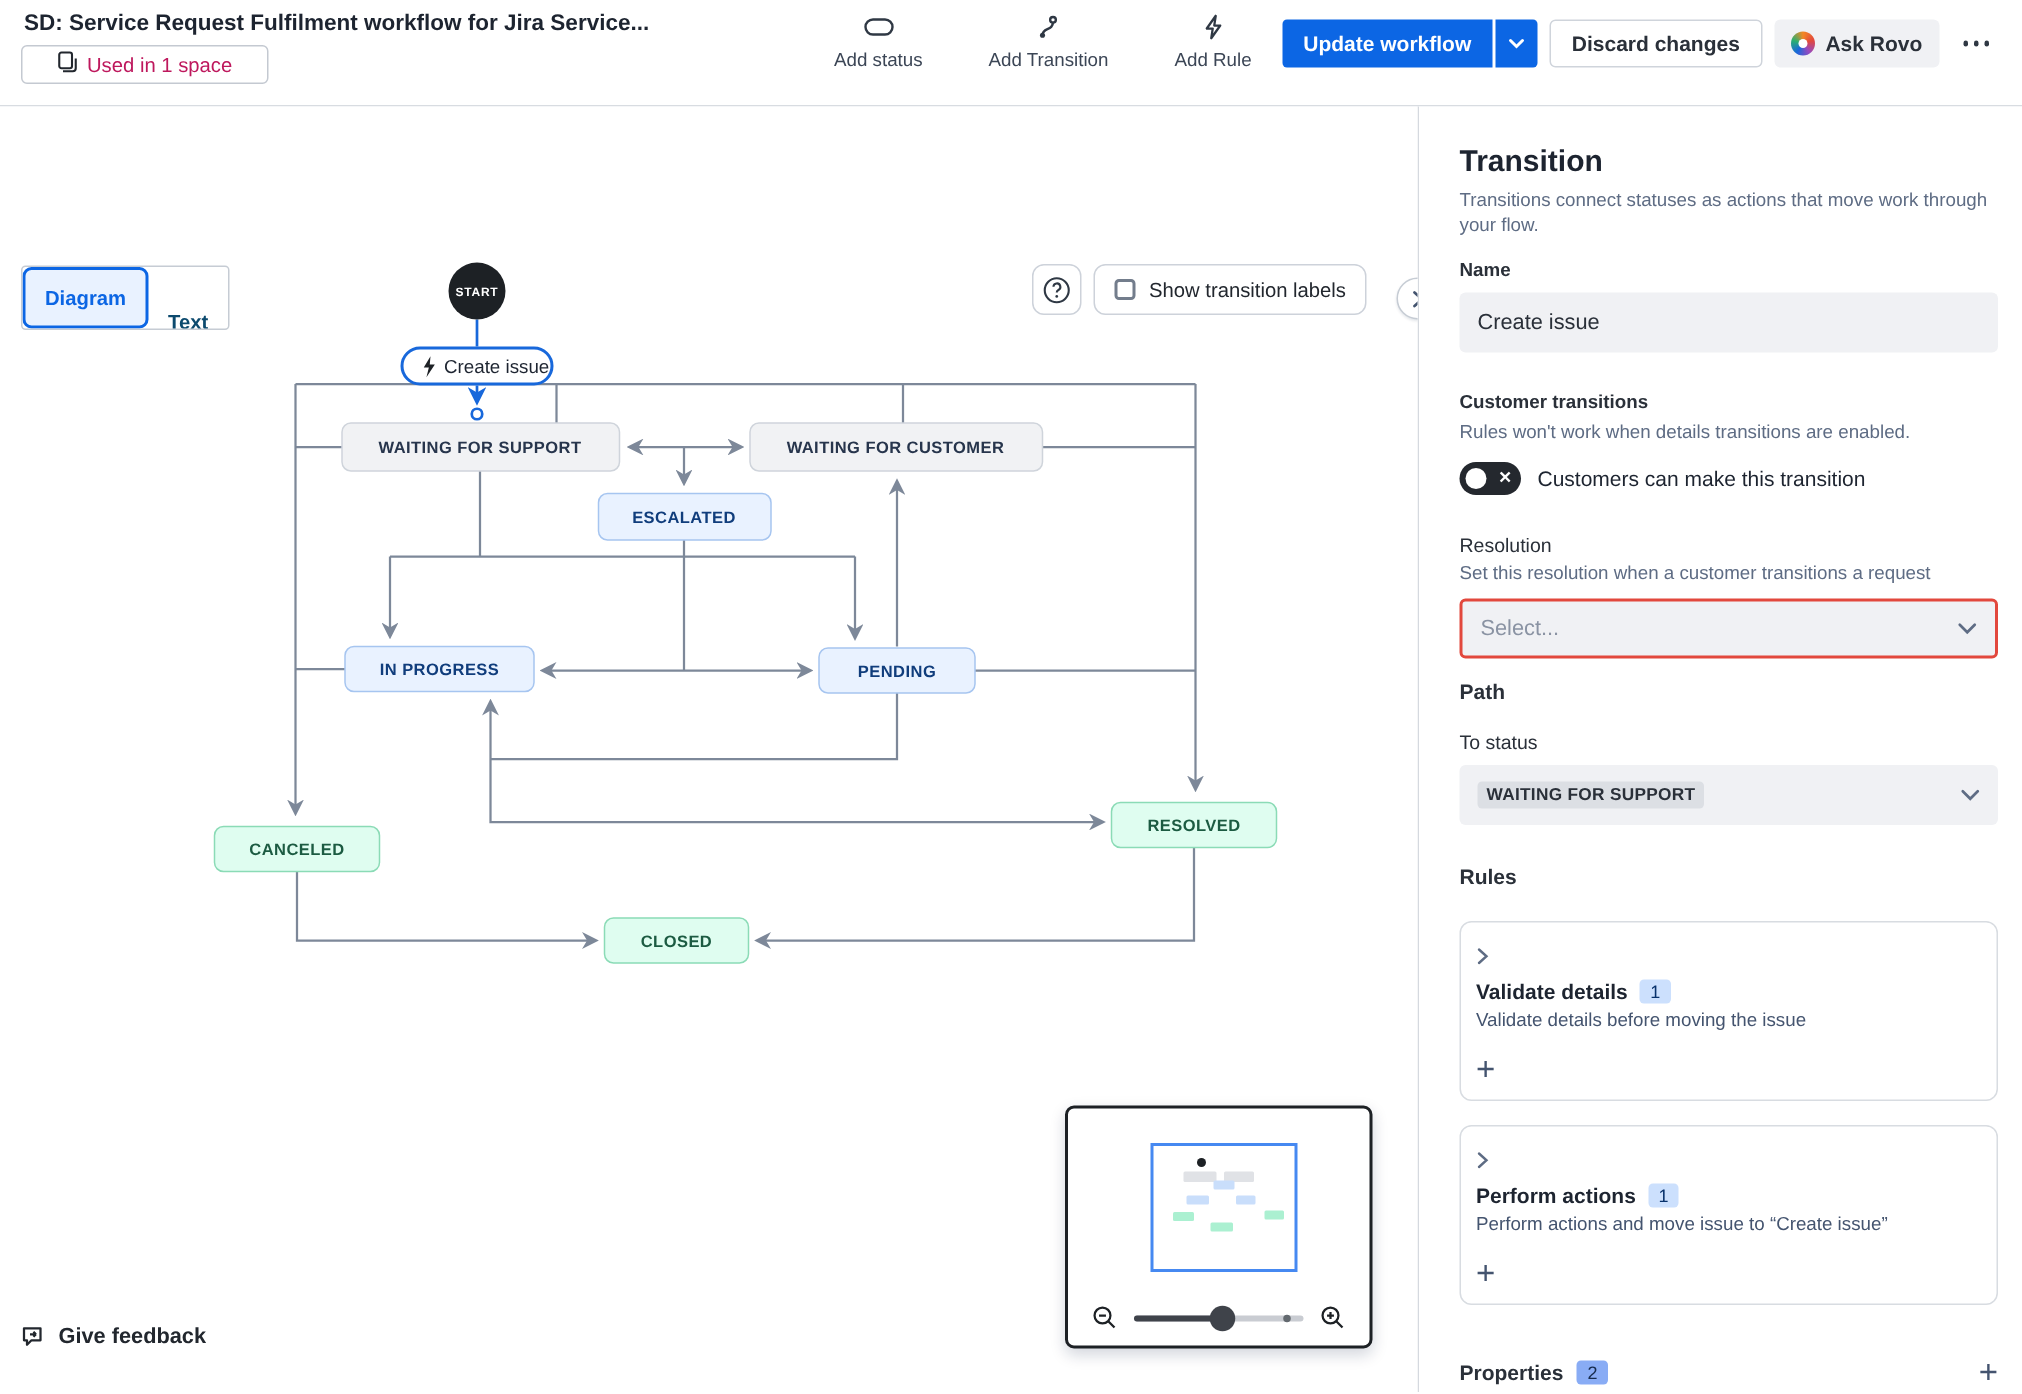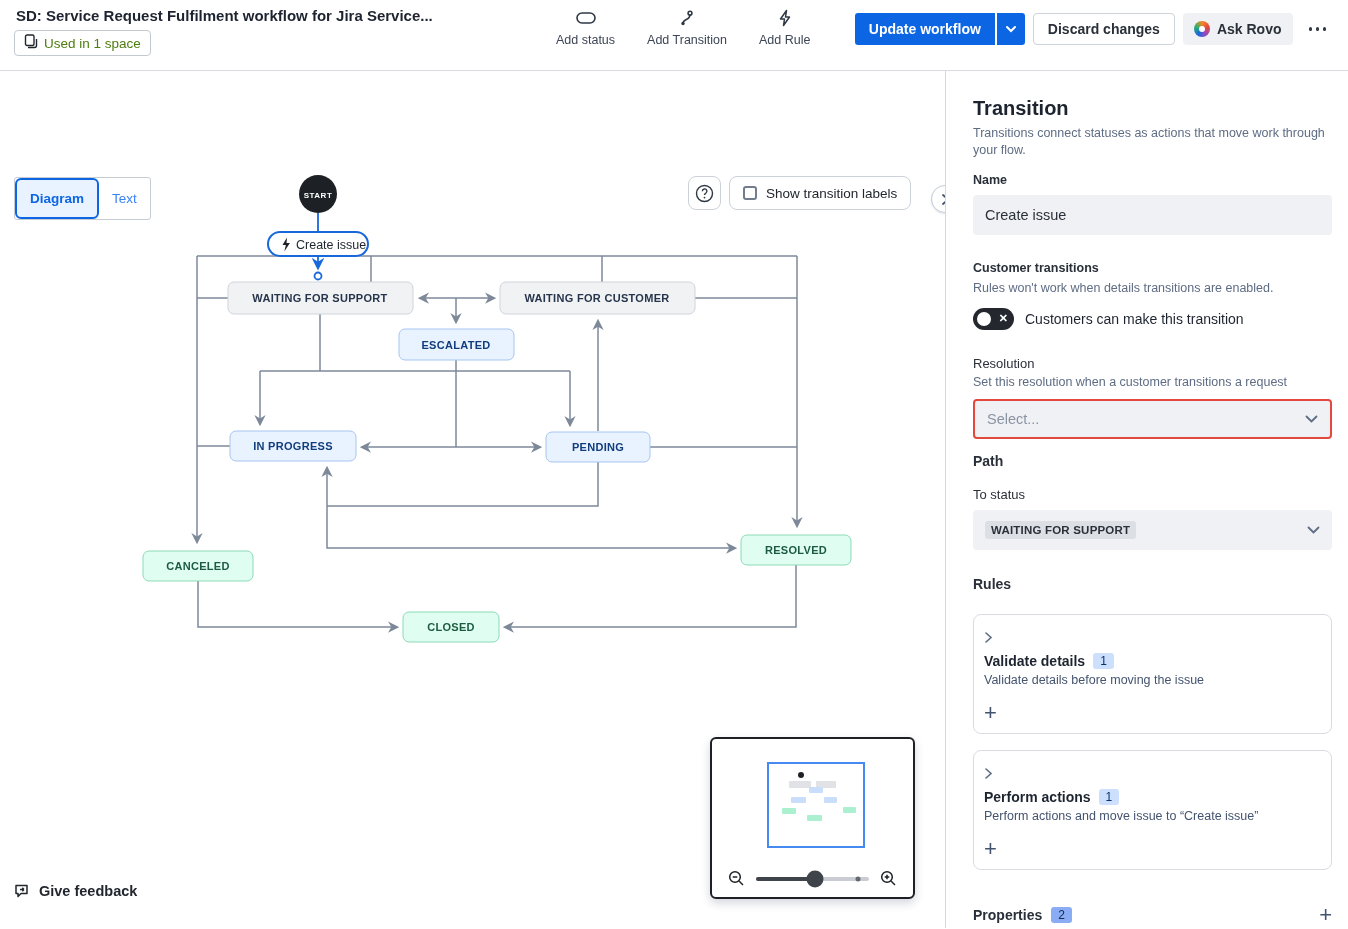--- a/index.html
+++ b/index.html
@@ -10,7 +10,7 @@
   .header { position:relative; height:71px; background:#fff; border-bottom:1px solid #D8DCE1; }
   .wf-title { position:absolute; left:16px; top:7px; font-size:15px; font-weight:bold; color:#1D2430; }
   .used-chip { position:absolute; left:14px; top:30px; display:inline-flex; align-items:center; gap:6px;
-    border:1px solid #C4C9D1; border-radius:4px; padding:3px 9px; font-size:13.5px; color:#4d7c0f; background:#fff; }
+    border:1px solid #C4C9D1; border-radius:4px; padding:3px 23px; font-size:13.5px; color:#be185d; background:#fff; }
   .toolbar { position:absolute; left:556px; top:9px; display:flex; gap:32px; }
   .tool-item { display:flex; flex-direction:column; align-items:center; gap:6px; cursor:pointer; }
   .tool-item .ticon { height:18px; display:flex; align-items:center; }

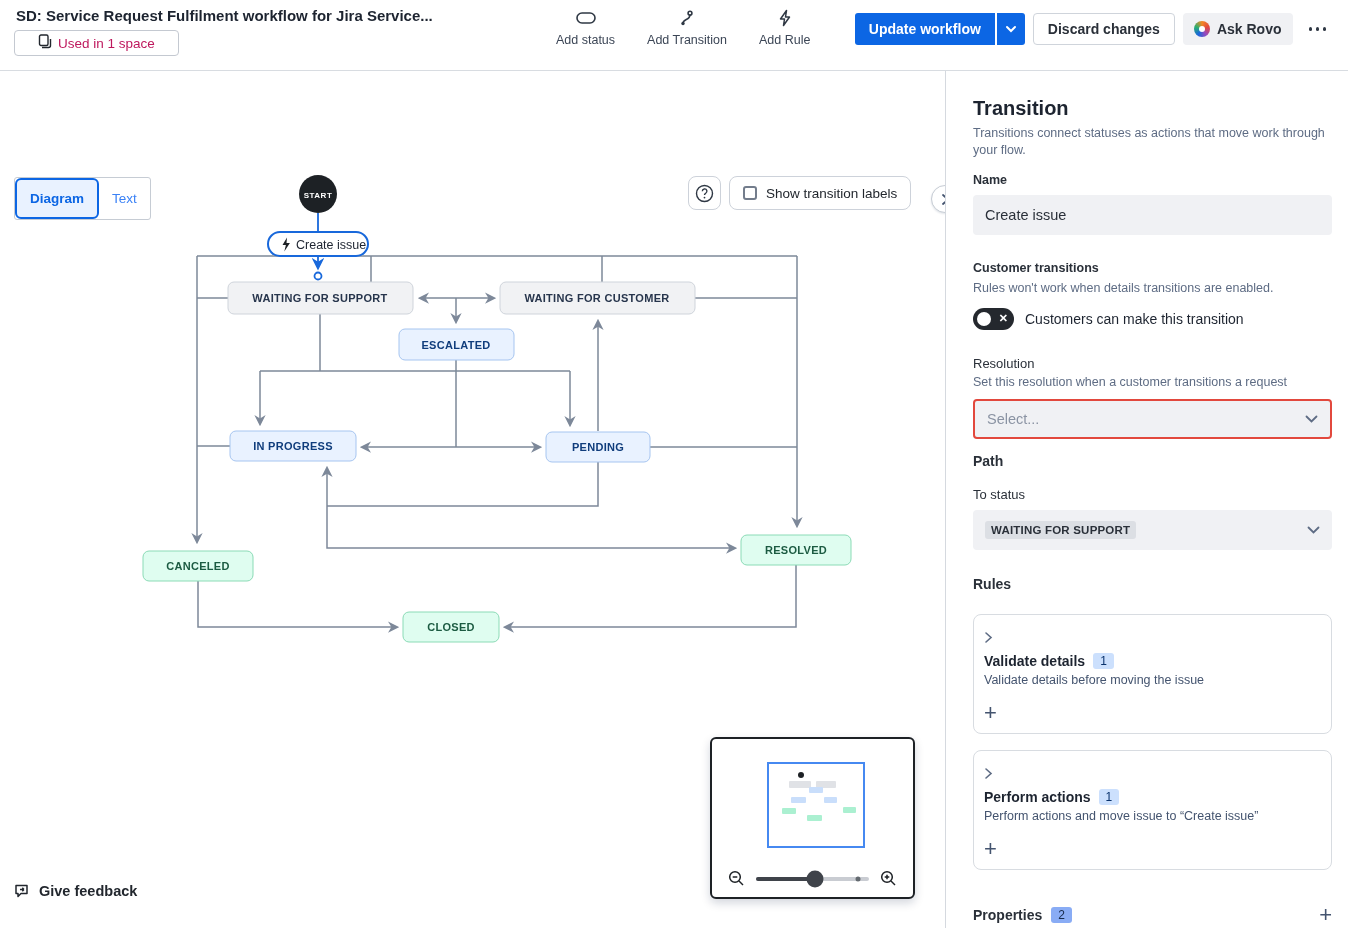--- a/index.html
+++ b/index.html
@@ -11,7 +11,7 @@
   .wf-title { position:absolute; left:16px; top:7px; font-size:15px; font-weight:bold; color:#1D2430; }
   .used-chip { position:absolute; left:14px; top:30px; display:inline-flex; align-items:center; gap:6px;
     border:1px solid #C4C9D1; border-radius:4px; padding:3px 23px; font-size:13.5px; color:#be185d; background:#fff; }
-  .toolbar { position:absolute; left:556px; top:9px; display:flex; gap:32px; }
+  .toolbar { position:absolute; left:556px; top:9px; display:flex; gap:44px; }
   .tool-item { display:flex; flex-direction:column; align-items:center; gap:6px; cursor:pointer; }
   .tool-item .ticon { height:18px; display:flex; align-items:center; }
   .tool-item .tlabel { font-size:12.5px; color:#3C4656; }

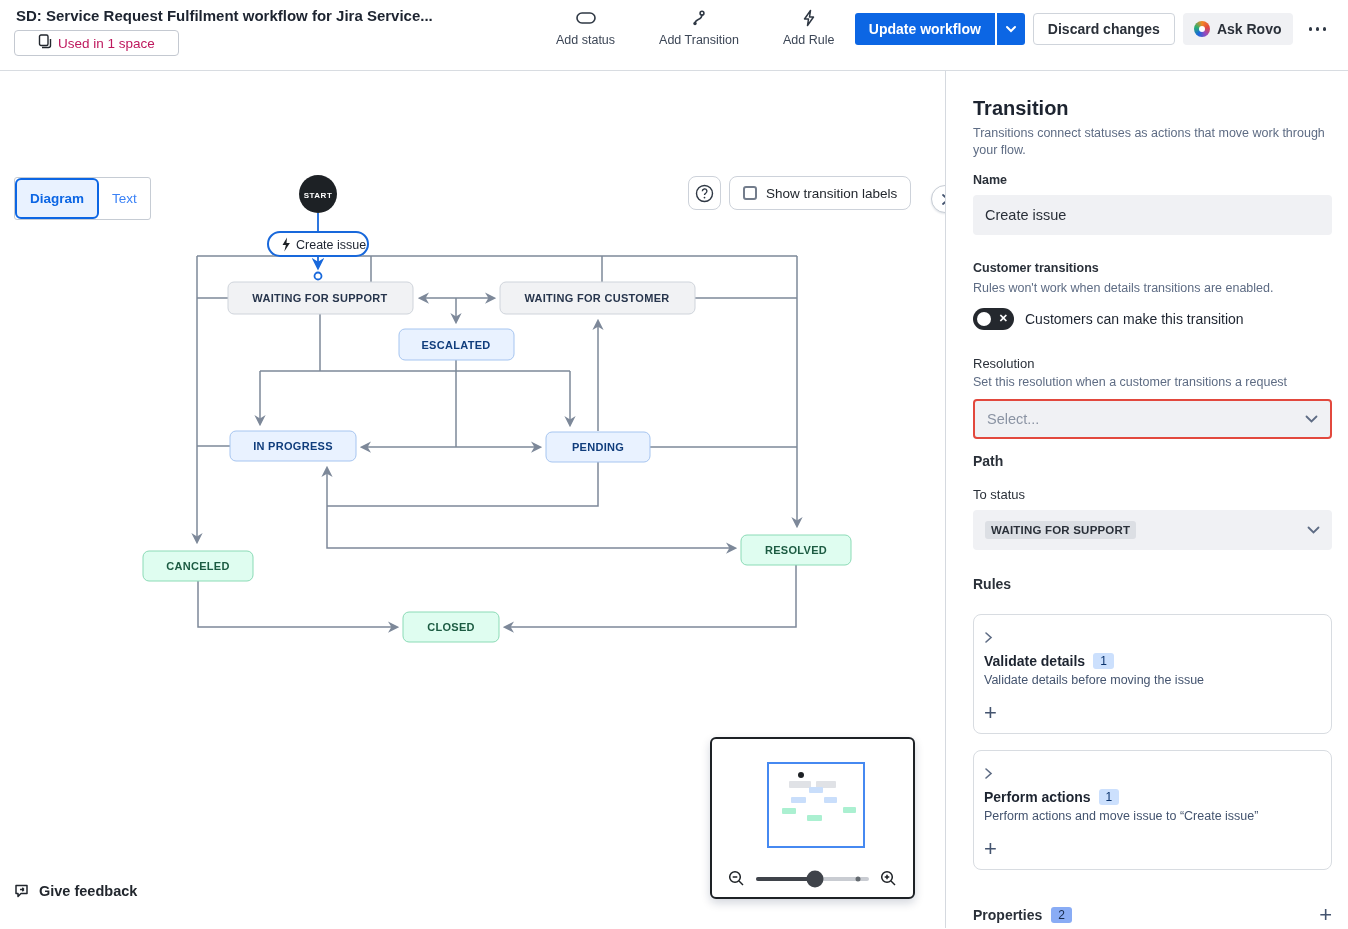--- a/index.html
+++ b/index.html
@@ -38,7 +38,7 @@
     border:1px solid #C6CCD4; border-radius:3px; background:#fff; padding:0; height:43px; overflow:hidden; }
   .seg { padding:0 13px; font-size:13.5px; display:flex; align-items:center; height:100%; cursor:pointer; }
   .seg.active { background:#E9F2FF; border:2px solid #0C66E4; border-radius:6px; color:#0C66E4; font-weight:bold; }
-  .seg.plain { color:#3b82f6; font-weight:400; }
+  .seg.plain { color:#0c4a6e; font-weight:700;margin-top:16px; }
   .help-btn { position:absolute; left:688px; top:105px; width:33px; height:34px; border:1px solid #CDD2DA;
     border-radius:8px; background:#fff; display:flex; align-items:center; justify-content:center; cursor:pointer; }
   .labels-box { position:absolute; left:729px; top:105px; height:34px; display:flex; align-items:center; gap:9px;

